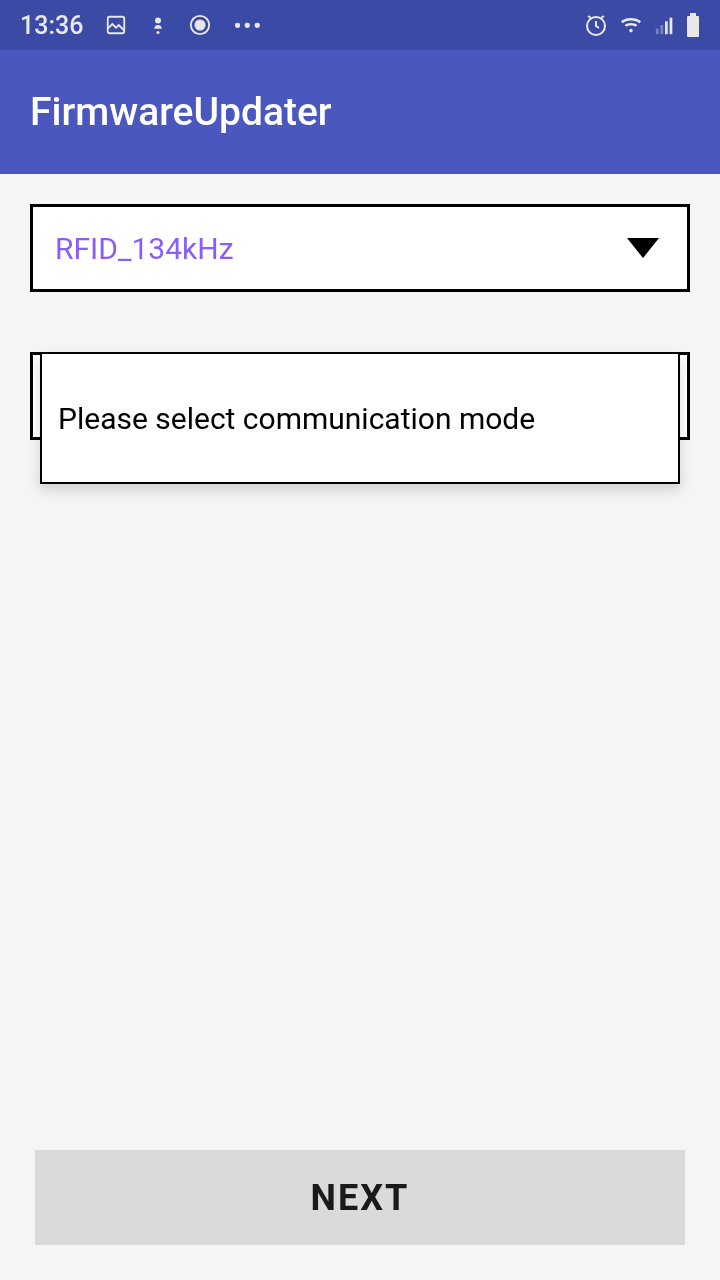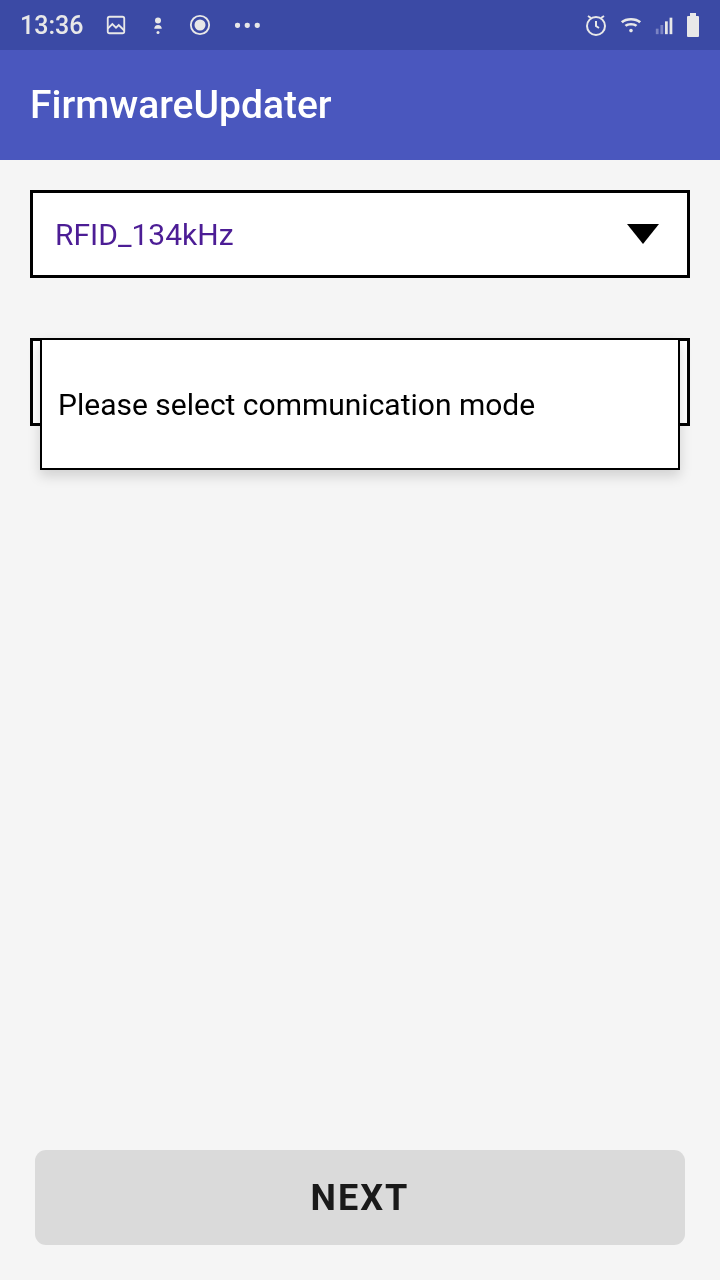--- a/index.html
+++ b/index.html
@@ -34,7 +34,7 @@
     .status-time { font-weight: 500; }
     .status-icon { display: inline-flex; align-items: center; }
     .app-bar {
-      height: 110px;
+      height: 124px;
       background: #4A57BE;
       display: flex;
       align-items: center;

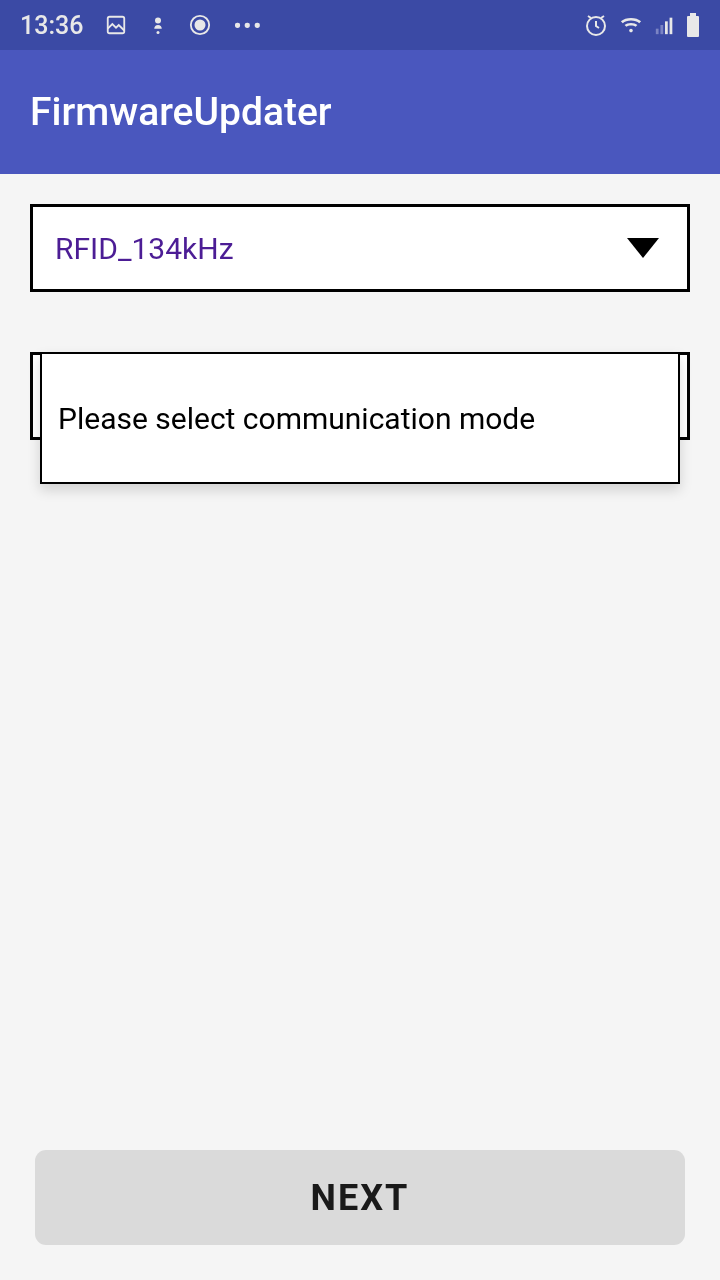--- a/index.html
+++ b/index.html
@@ -61,7 +61,7 @@
     }
     .spinner-text {
       font-size: 30px;
-      color: #4c1d95;
+      color: #8b5cf6;
     }
     .spinner-arrow {
       width: 0;

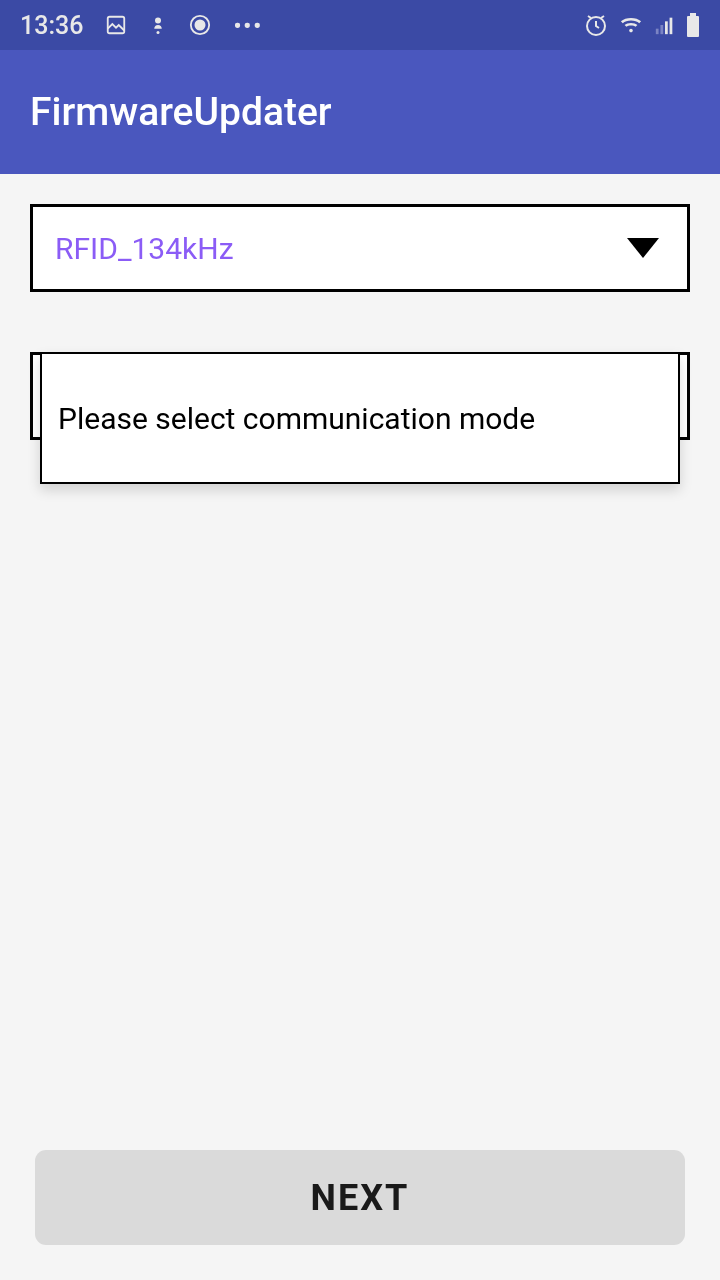--- a/index.html
+++ b/index.html
@@ -113,7 +113,6 @@
       font-weight: 700;
       letter-spacing: 2px;
       color: #1A1A1A;
-      border-radius: 11px;
     }
     .dots { letter-spacing: 2px; font-weight: bold; font-size: 22px;}
   </style>

